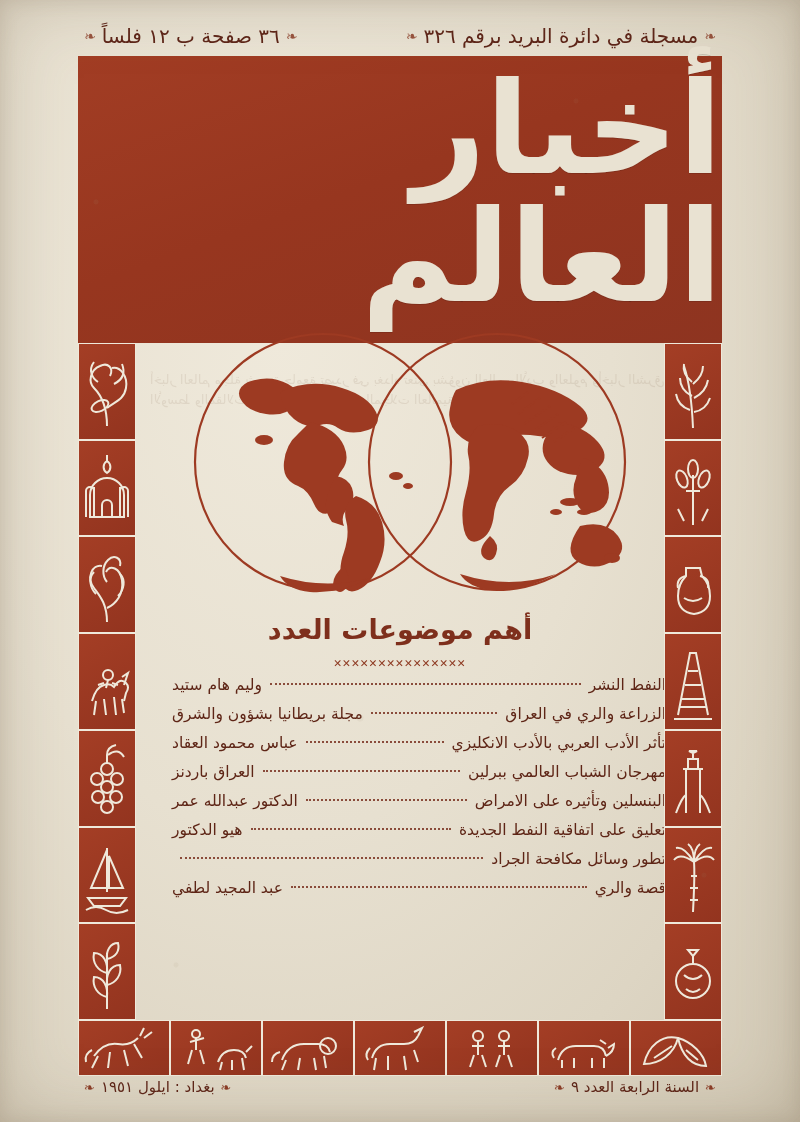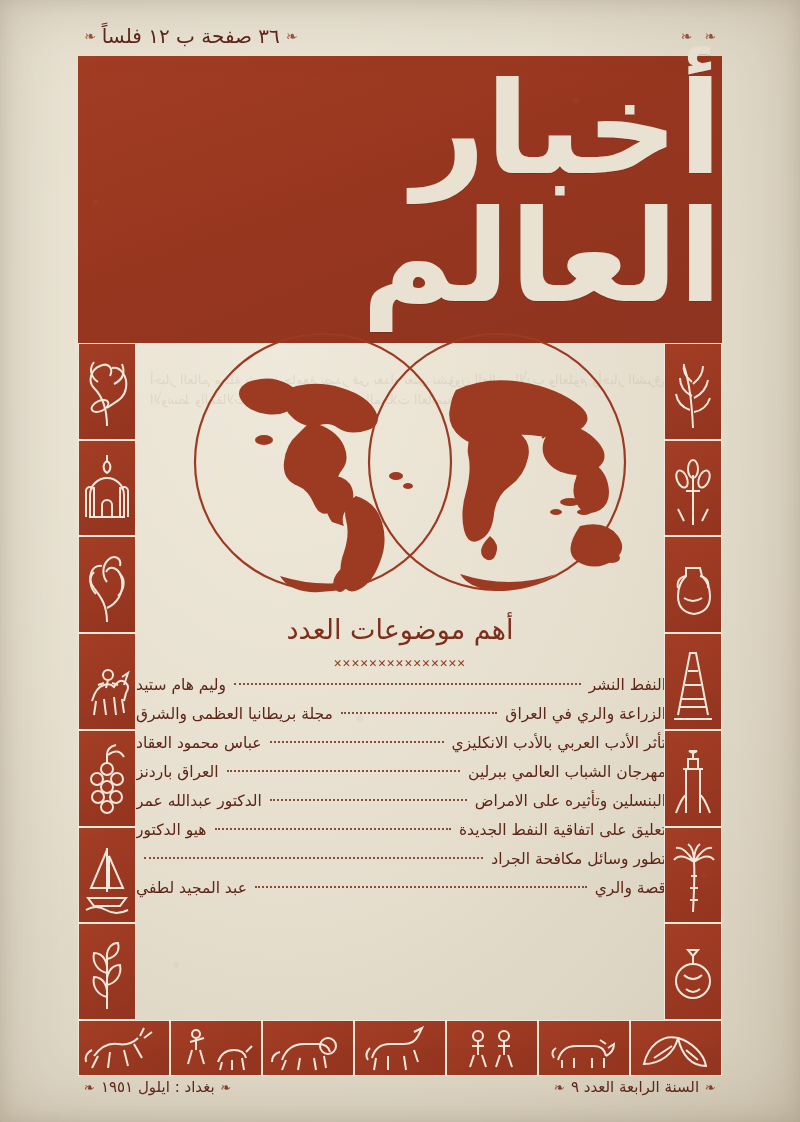--- a/index.html
+++ b/index.html
@@ -220,6 +220,7 @@
   <div class="topbar">
     <div class="top-item">
       <span class="orn">❧</span>
+      <span class="top-text">مسجلة في دائرة البريد برقم ٣٢٦</span>
       <span class="orn">❧</span>
     </div>
     <div class="top-item">

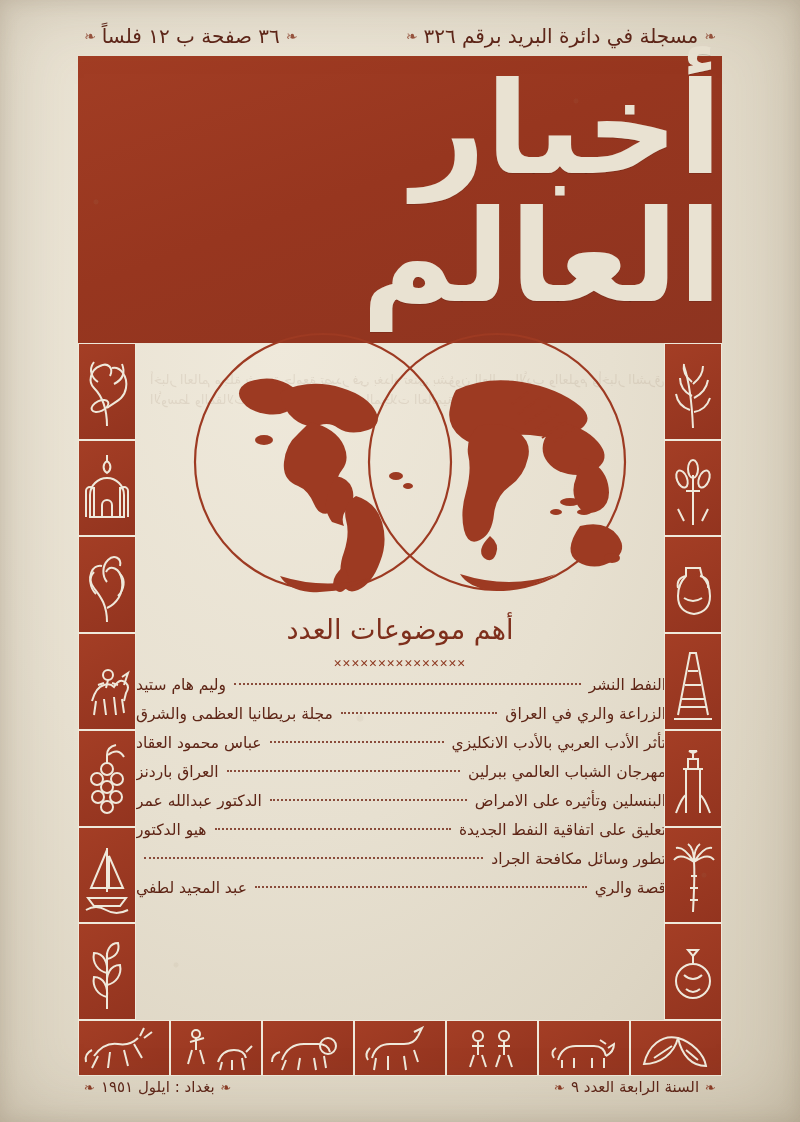--- a/index.html
+++ b/index.html
@@ -112,7 +112,7 @@
     text-align: center;
     color: #7e2f1c;
     font-size: 27px;
-    font-weight: 400;
+    font-weight: 700;
     letter-spacing: 1px;
   }
   .contents-rule {

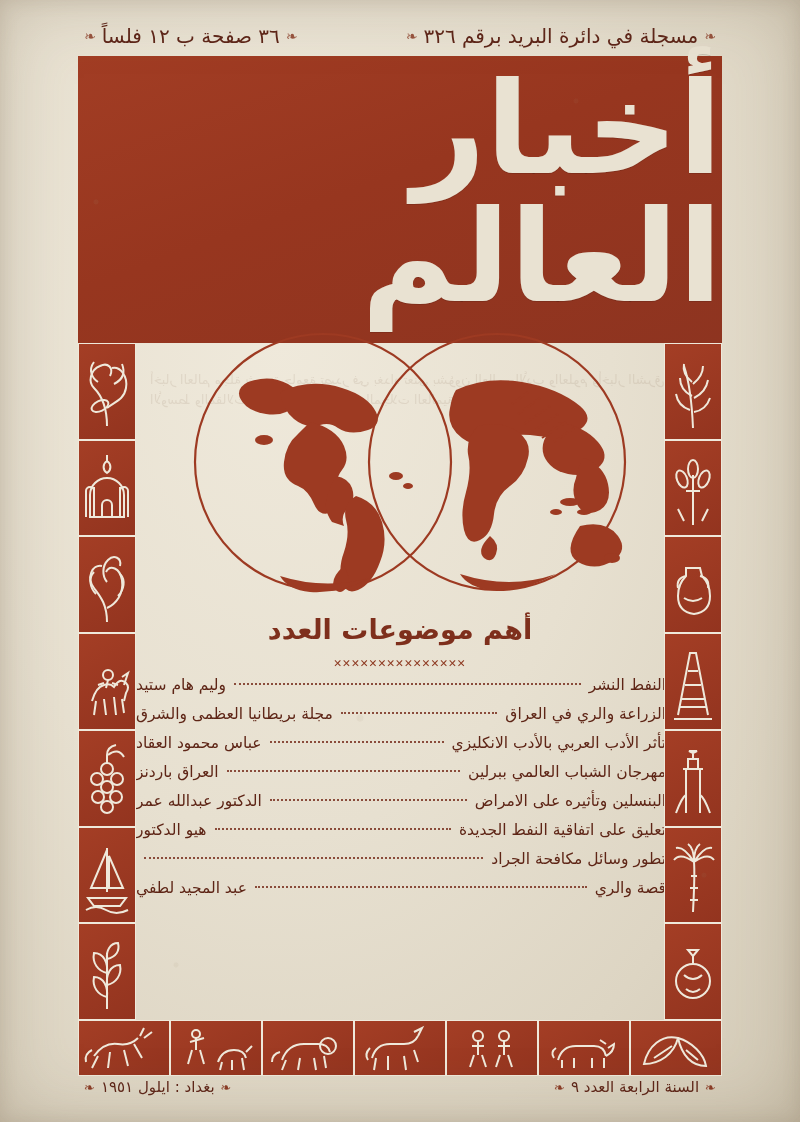--- a/index.html
+++ b/index.html
@@ -156,6 +156,7 @@
     flex: 0 0 auto;
     text-align: center;
     min-width: 0;
+    padding-left: 36px;
   }
 
   

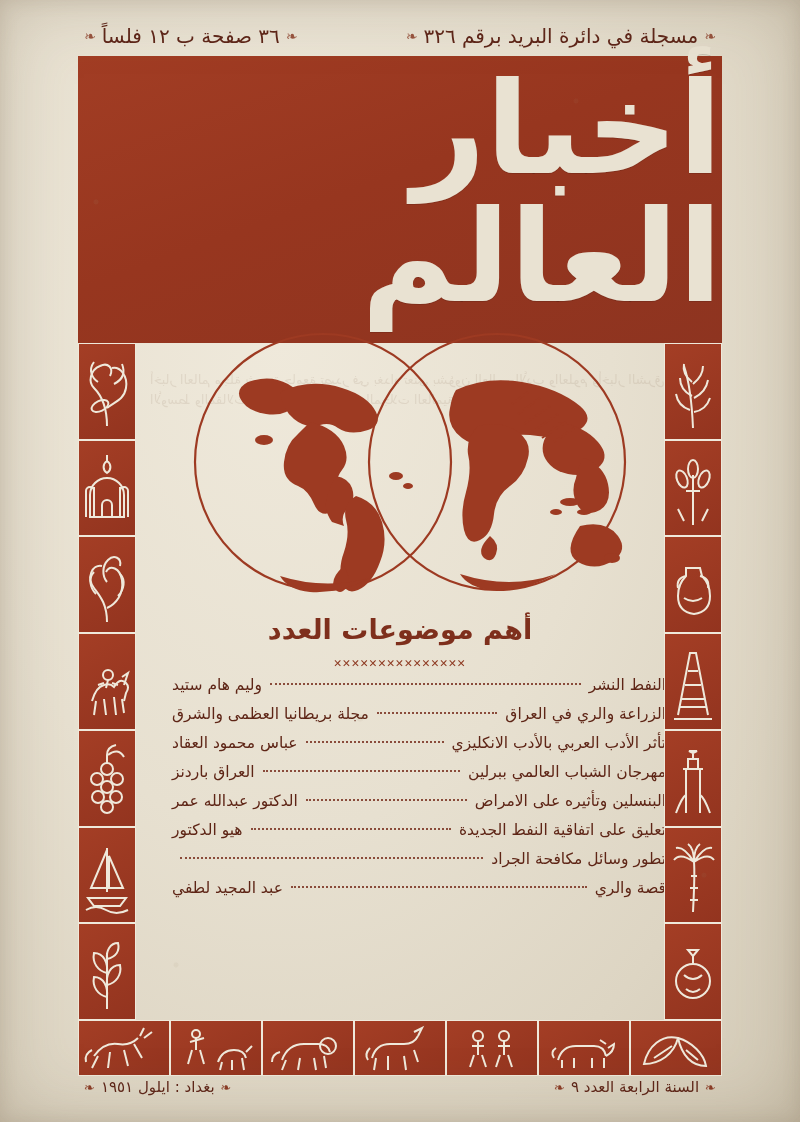--- a/index.html
+++ b/index.html
@@ -294,7 +294,7 @@
     <div class="toc-row">
       <span class="toc-title">الزراعة والري في العراق</span>
       <span class="toc-dots"></span>
-      <span class="toc-author">مجلة بريطانيا العظمى والشرق</span>
+      <span class="toc-author">مجلة بريطانيا بشؤون والشرق</span>
     </div>
     <div class="toc-row">
       <span class="toc-title">تأثر الأدب العربي بالأدب الانكليزي</span>

